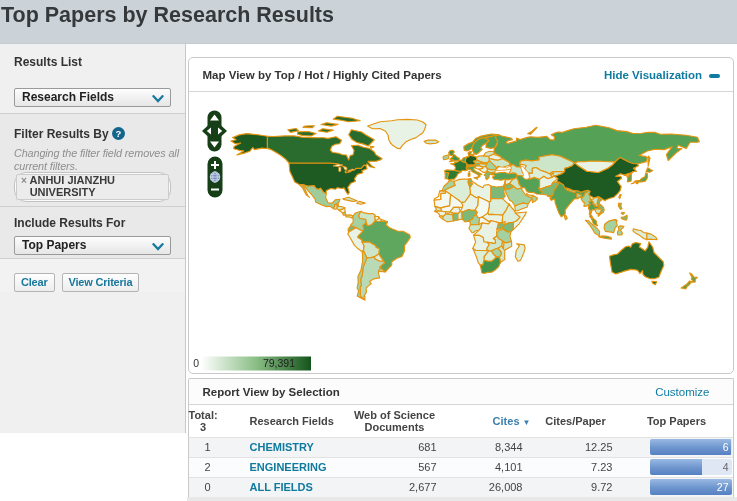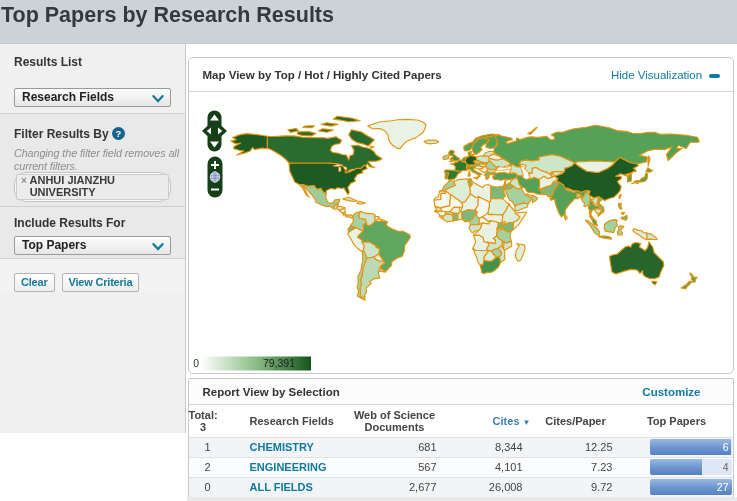--- a/index.html
+++ b/index.html
@@ -24,7 +24,7 @@
 .mappanel{position:absolute;left:0.5px;top:13px;width:546px;height:317px;border:1px solid #c9c9c9;border-radius:5px}
 .mphdr{height:34px;border-bottom:1px solid #d6d6d6;position:relative}
 .mphdr .t{position:absolute;left:14px;top:11px;font-size:11.5px;font-weight:bold;color:#333}
-.mphdr .r{position:absolute;right:13px;top:11px;font-size:11.5px;font-weight:normal;color:#0f7ba1}
+.mphdr .r{position:absolute;right:13px;top:11px;font-size:11.5px;font-weight:bold;color:#0f7ba1}
 .rppanel{position:absolute;left:0.5px;top:334px;width:546px;height:123px;border:1px solid #c9c9c9;border-top-left-radius:2px;border-top-right-radius:2px;border-bottom:none}
 .rphdr{height:26px;border-bottom:1px solid #d6d6d6;position:relative;background:#fcfcfc}
 .rphdr .t{position:absolute;left:14px;top:7px;font-size:11.5px;font-weight:bold;color:#333}

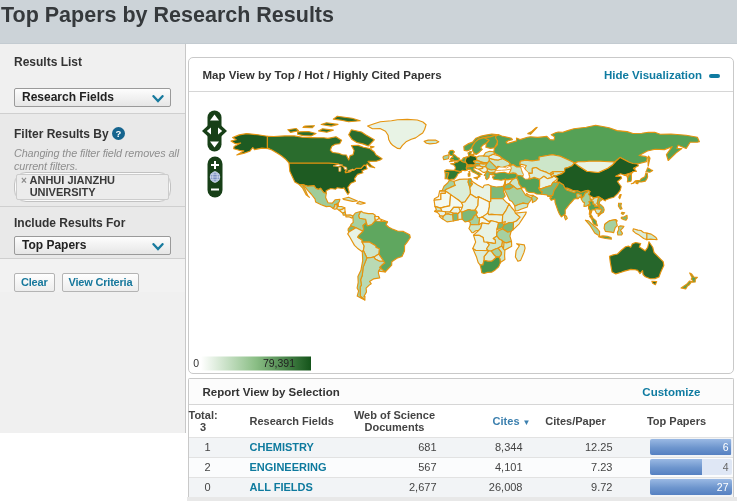--- a/index.html
+++ b/index.html
@@ -28,7 +28,7 @@
 .rppanel{position:absolute;left:0.5px;top:334px;width:546px;height:123px;border:1px solid #c9c9c9;border-top-left-radius:2px;border-top-right-radius:2px;border-bottom:none}
 .rphdr{height:26px;border-bottom:1px solid #d6d6d6;position:relative;background:#fcfcfc}
 .rphdr .t{position:absolute;left:14px;top:7px;font-size:11.5px;font-weight:bold;color:#333}
-.rphdr .r{position:absolute;right:32px;top:7px;font-size:11.5px;font-weight:bold;color:#0f7ba1}
+.rphdr .r{position:absolute;right:23px;top:7px;font-size:11.5px;font-weight:normal;color:#0f7ba1}
 table{border-collapse:collapse;width:100%;table-layout:fixed}
 th{font-size:11px;font-weight:bold;color:#444;padding:0}
 td{font-size:11px;color:#444;padding:0 2px}

